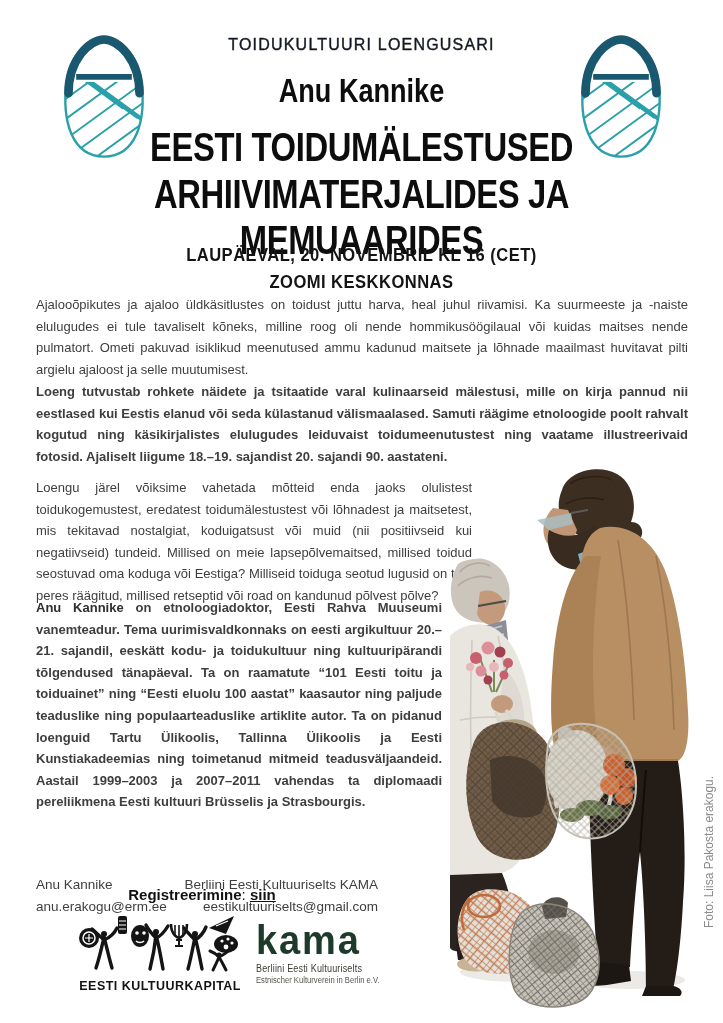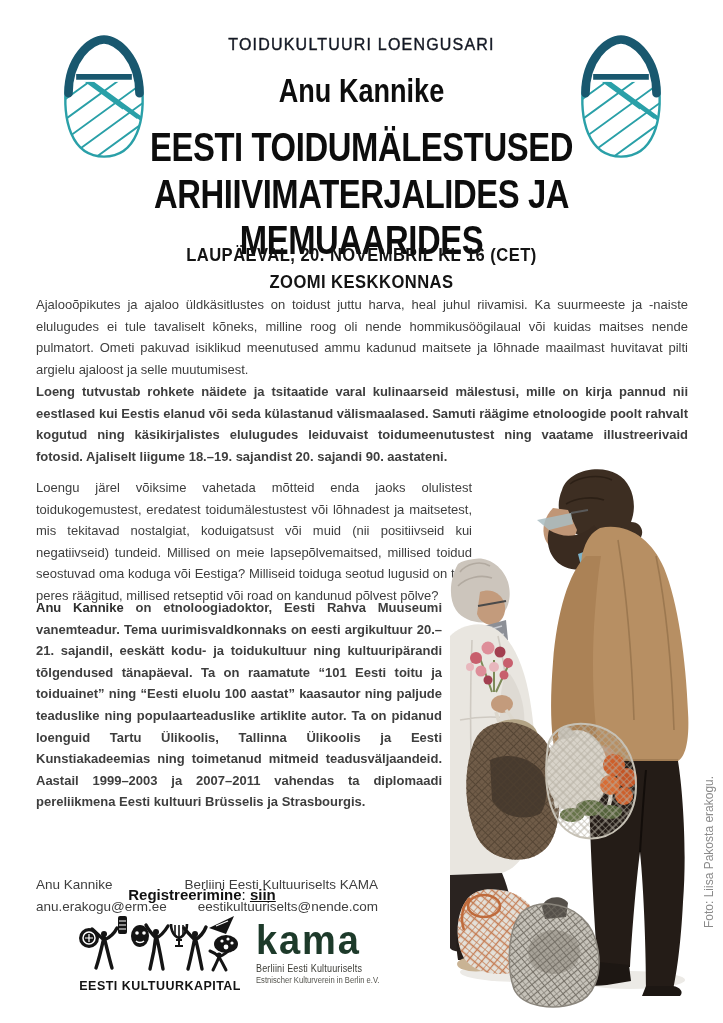--- a/index.html
+++ b/index.html
@@ -139,7 +139,7 @@
     </div>
     <div class="right">
       <div>Berliini Eesti Kultuuriselts KAMA</div>
-      <div>eestikultuuriselts@nende.com</div>
+      <div>eestikultuuriselts@gmail.com</div>
     </div>
   </div>
 

